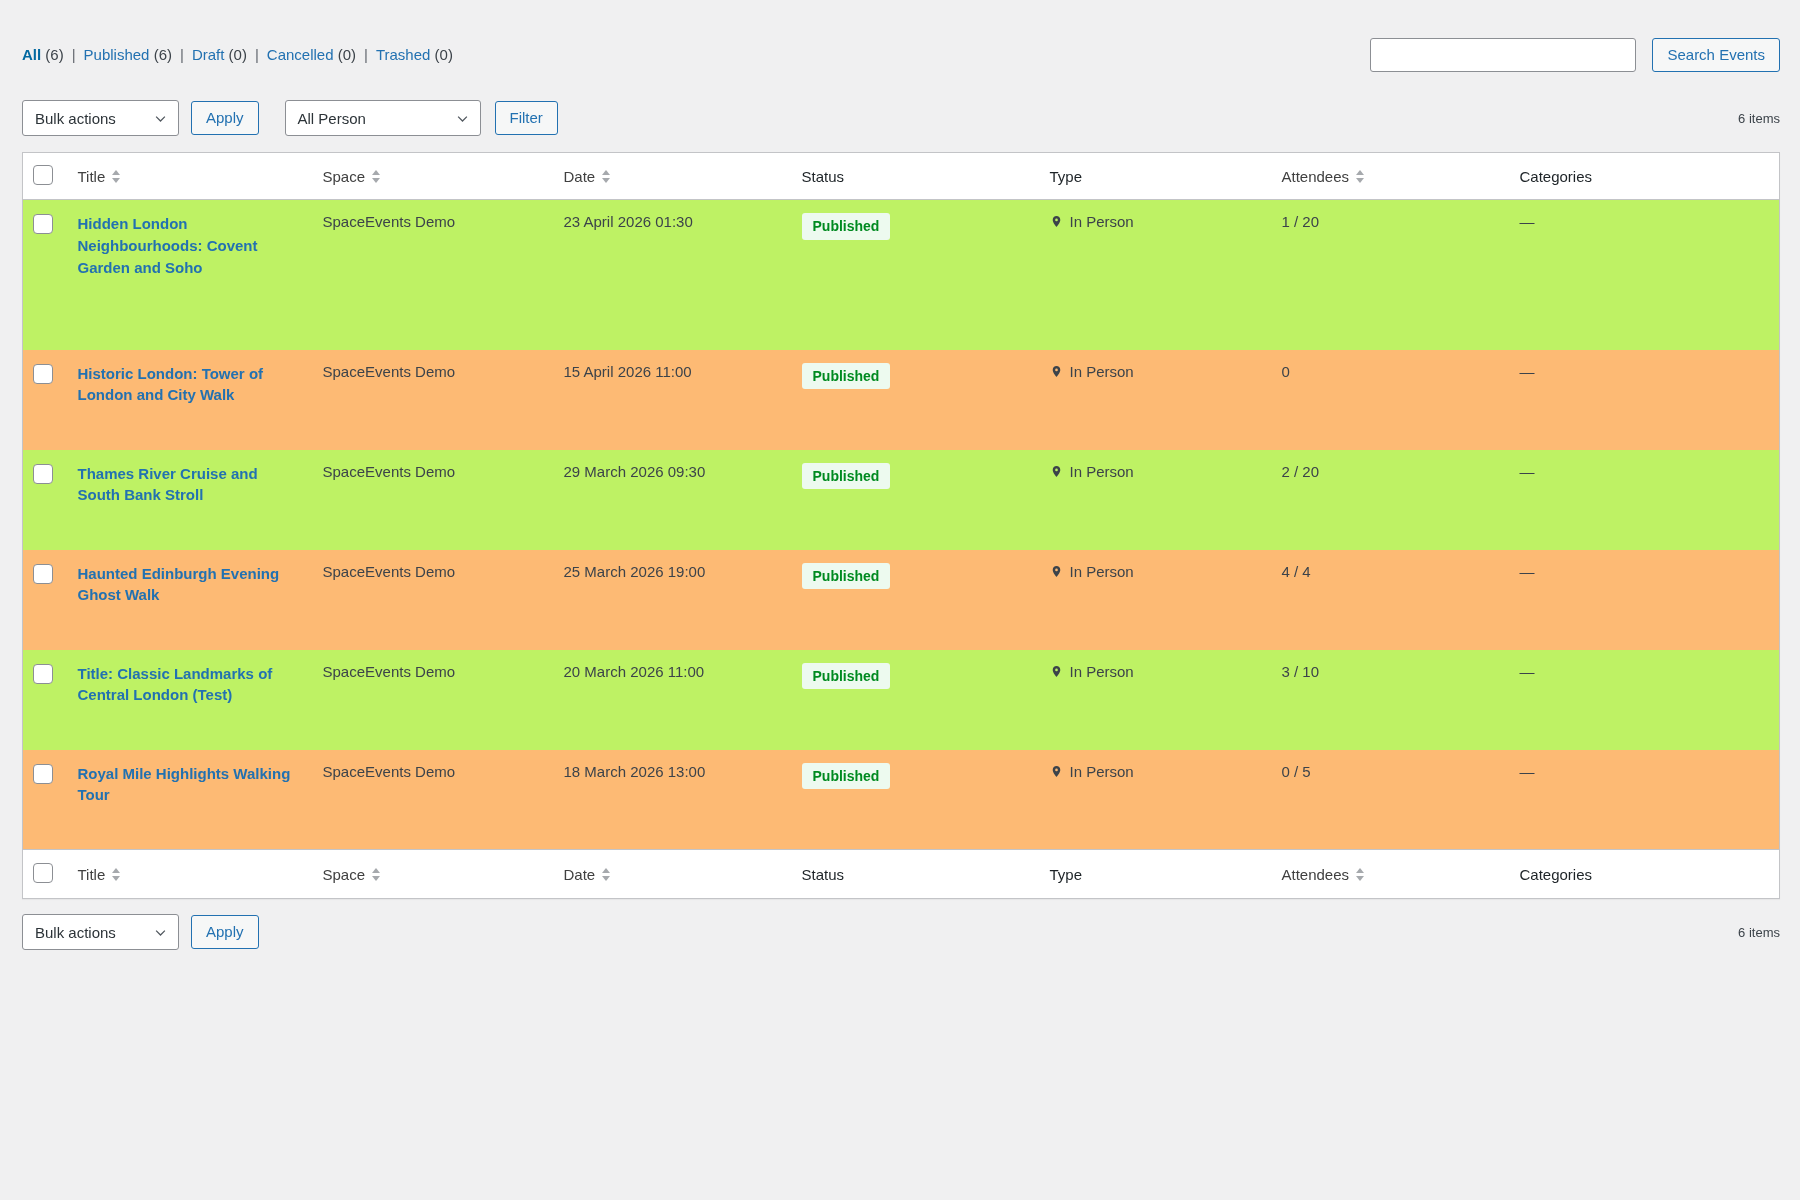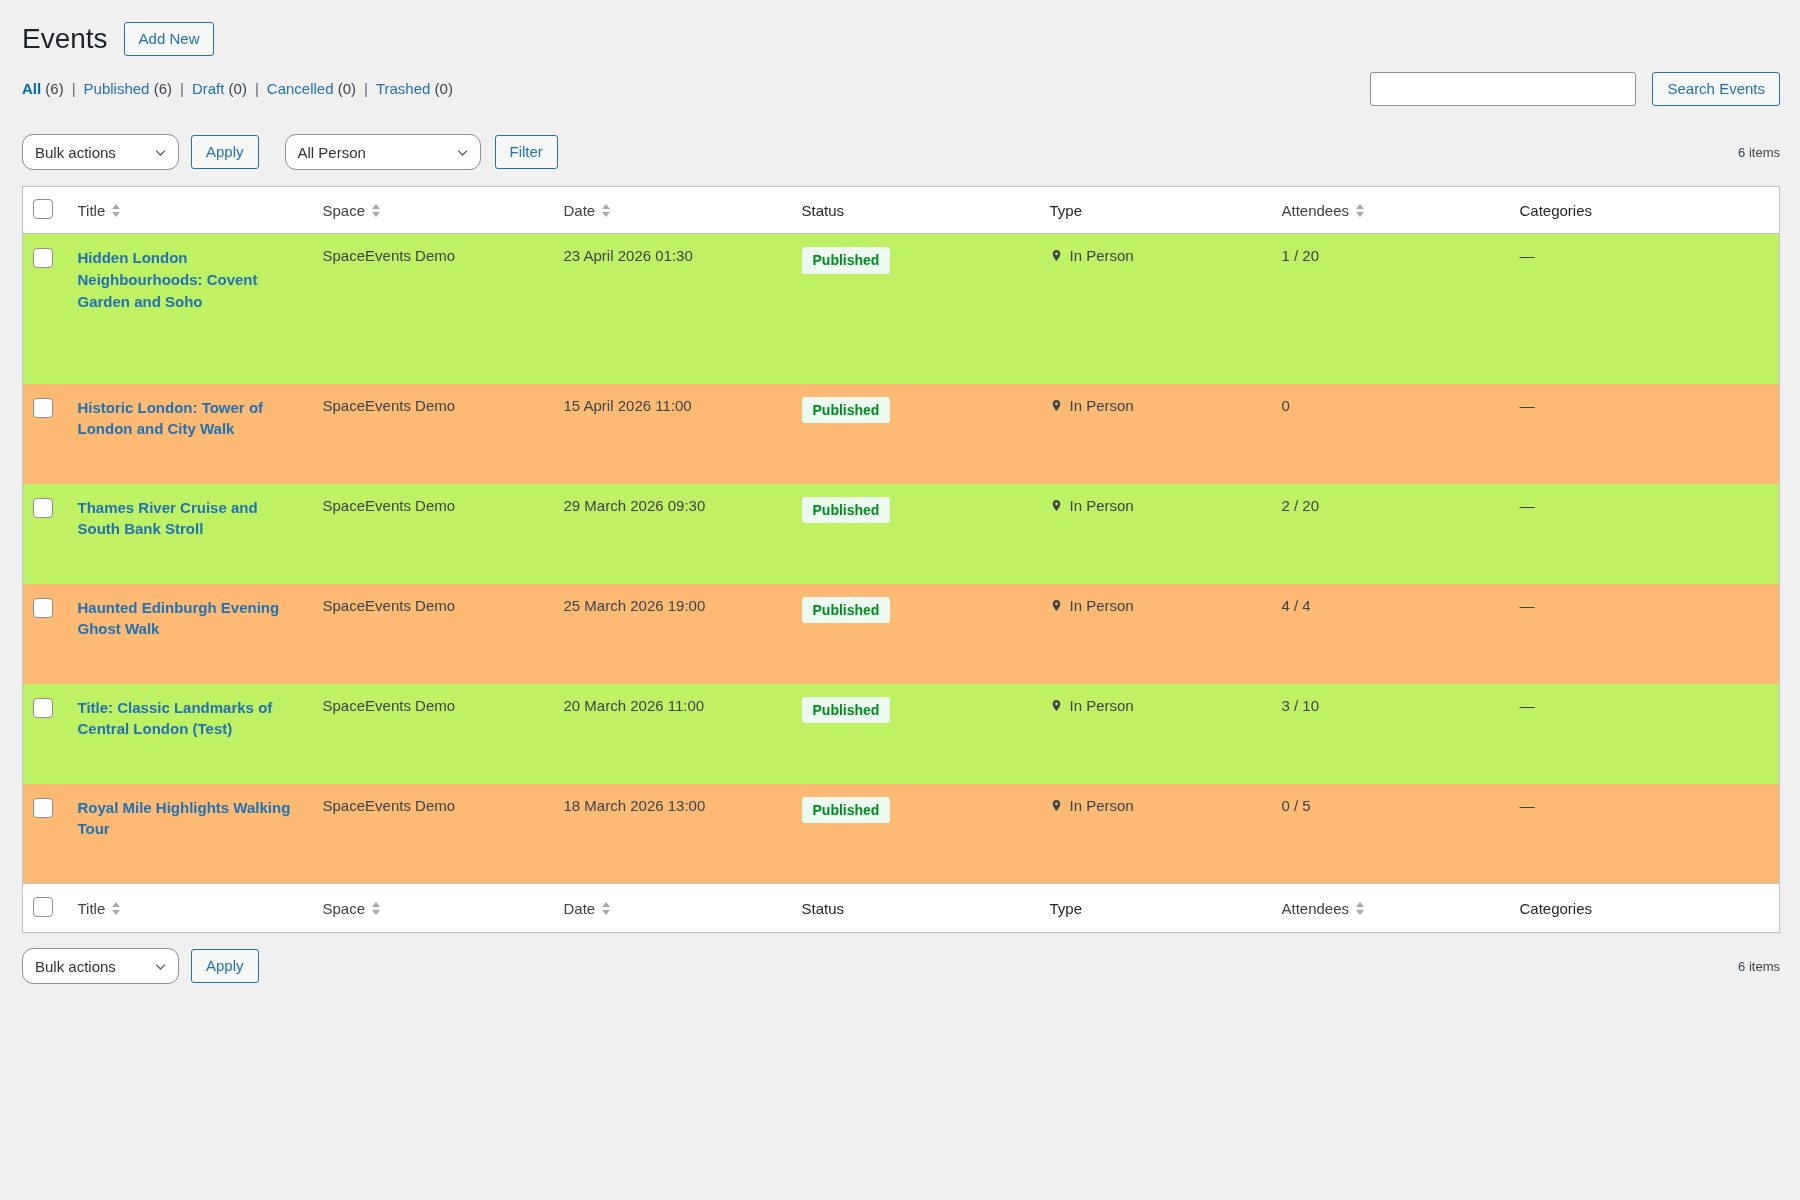--- a/index.html
+++ b/index.html
@@ -99,10 +99,6 @@
 
 <div class="wrap">
 
-  <div class="header-row">
-    <h1 class="page-title">Events</h1>
-    <button class="btn">Add New</button>
-  </div>
 
   <div class="views-row">
     <div class="views" id="views"><span><span class="current-label">All</span><span class="count"> (6)</span></span><span class="sep">|</span><span><a href="#">Published</a><span class="count"> (6)</span></span><span class="sep">|</span><span><a href="#">Draft</a><span class="count"> (0)</span></span><span class="sep">|</span><span><a href="#">Cancelled</a><span class="count"> (0)</span></span><span class="sep">|</span><span><a href="#">Trashed</a><span class="count"> (0)</span></span></div>

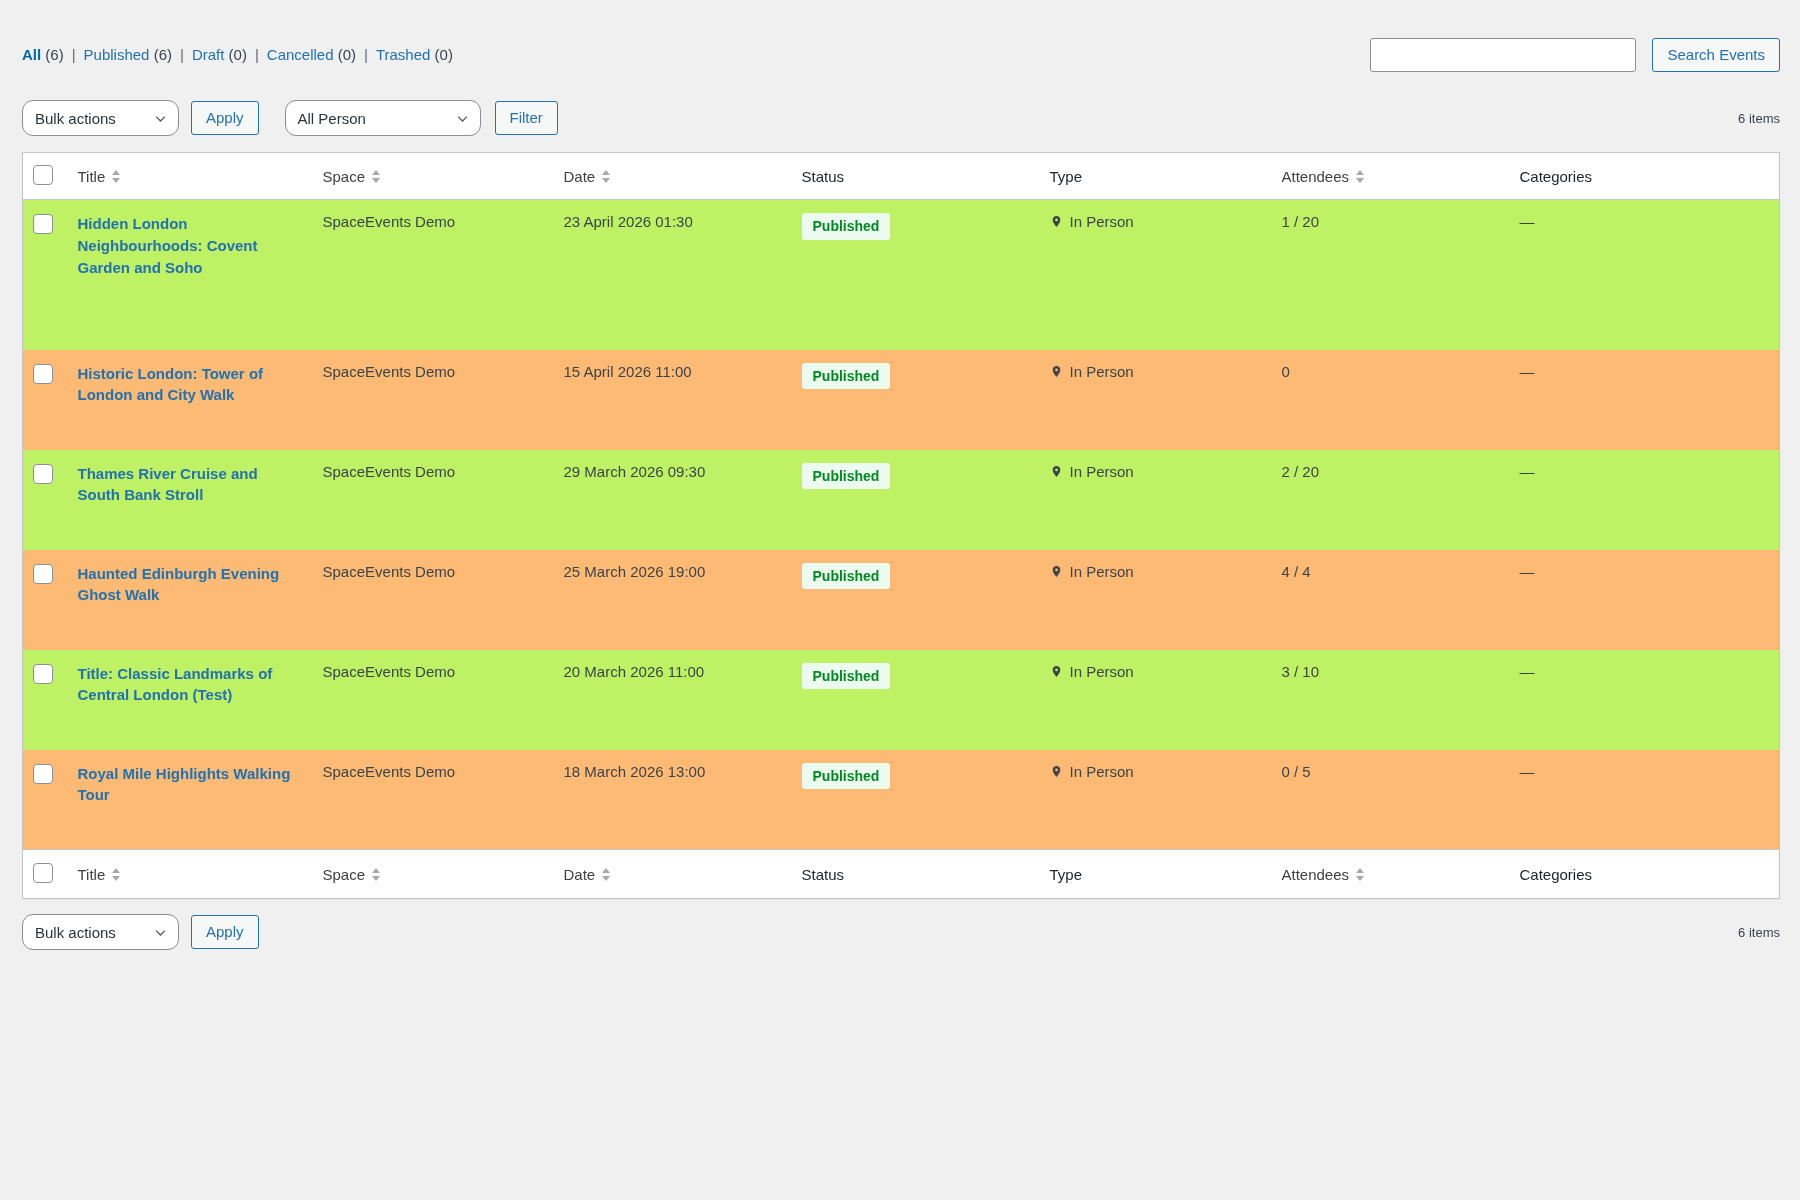--- a/index.html
+++ b/index.html
@@ -41,7 +41,7 @@
   .toolbar-left { display:flex; align-items:center; }
   .selectbox {
     display:inline-flex; align-items:center; justify-content:space-between;
-    background:#fff; border:1px solid #8c8f94; border-radius:11px;
+    background:#fff; border:1px solid #8c8f94; border-radius:3px;
     height:36px; padding:0 10px 0 12px; font-size:15px; color:#2c3338; cursor:pointer; gap:20px;
   }
   .selectbox .chev { display:inline-flex; }

